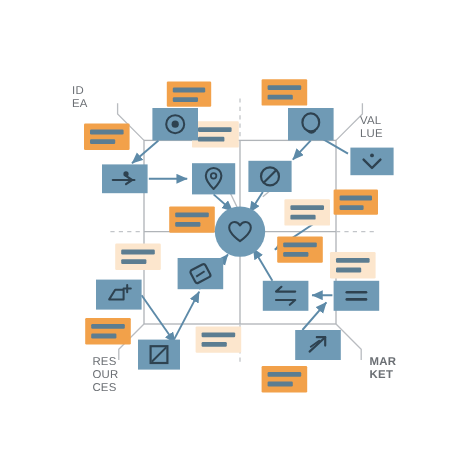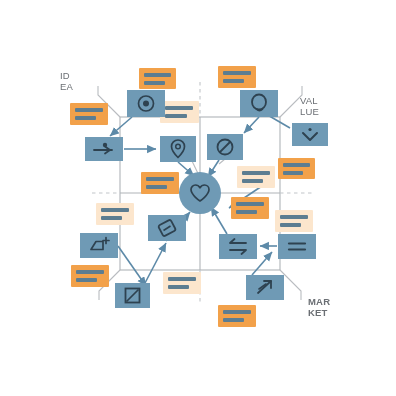--- a/index.html
+++ b/index.html
@@ -74,6 +74,9 @@
 EA</div>
   <div class="corner-label" style="left:300px;top:70px;margin-top:25px;">VAL
 LUE</div>
+  <div class="corner-label" style="left:77px;top:296px;">RES
+OUR
+CES</div>
   <div class="corner-label" style="left:308px;top:296px;font-weight:bold;">MAR
 KET</div>
 

